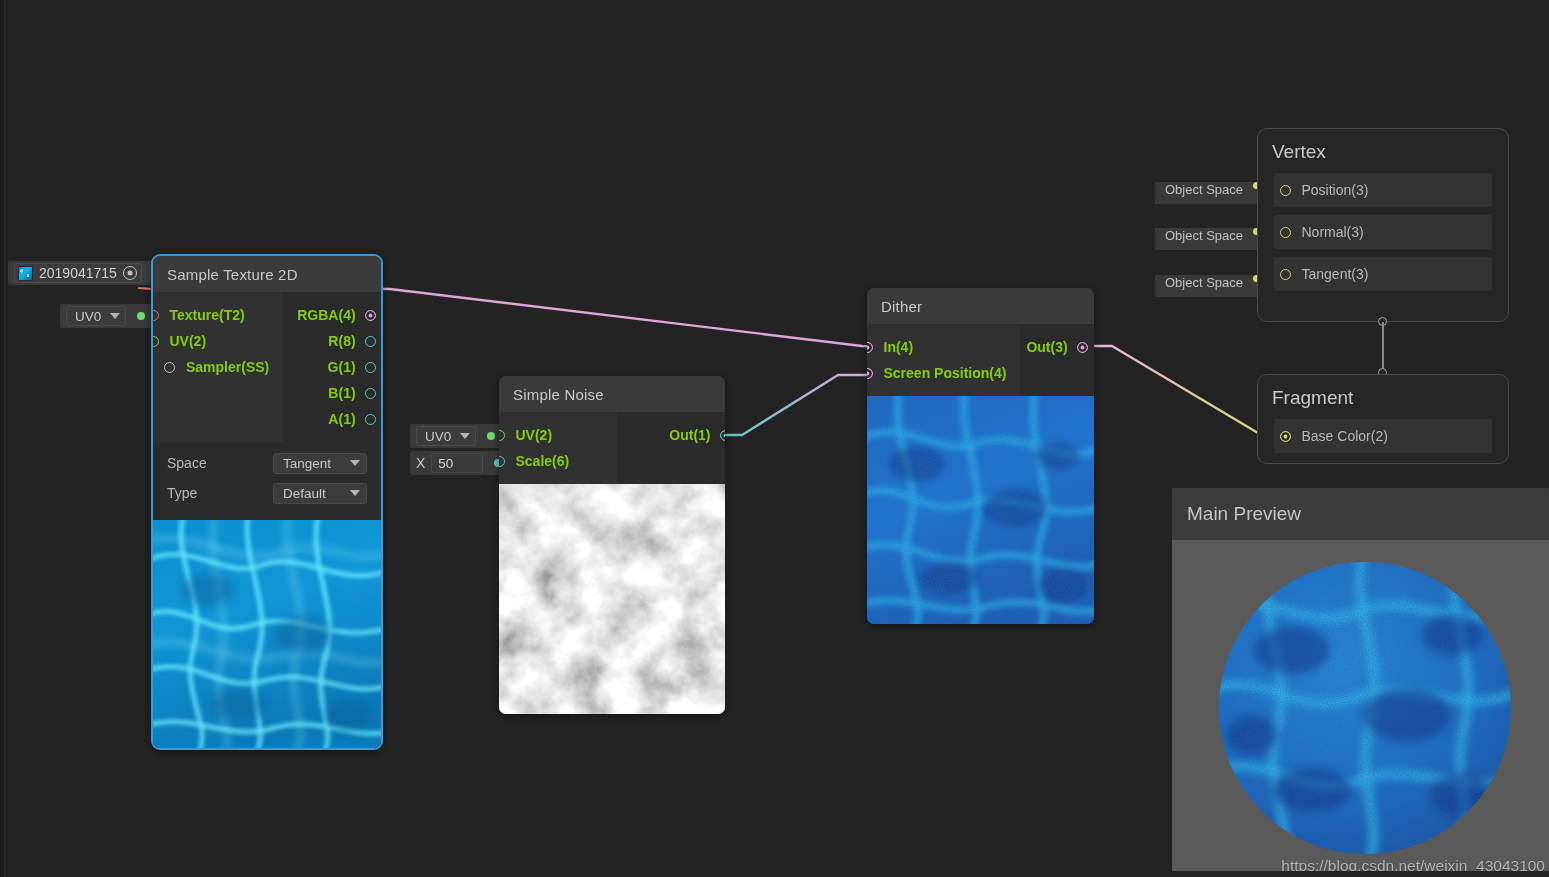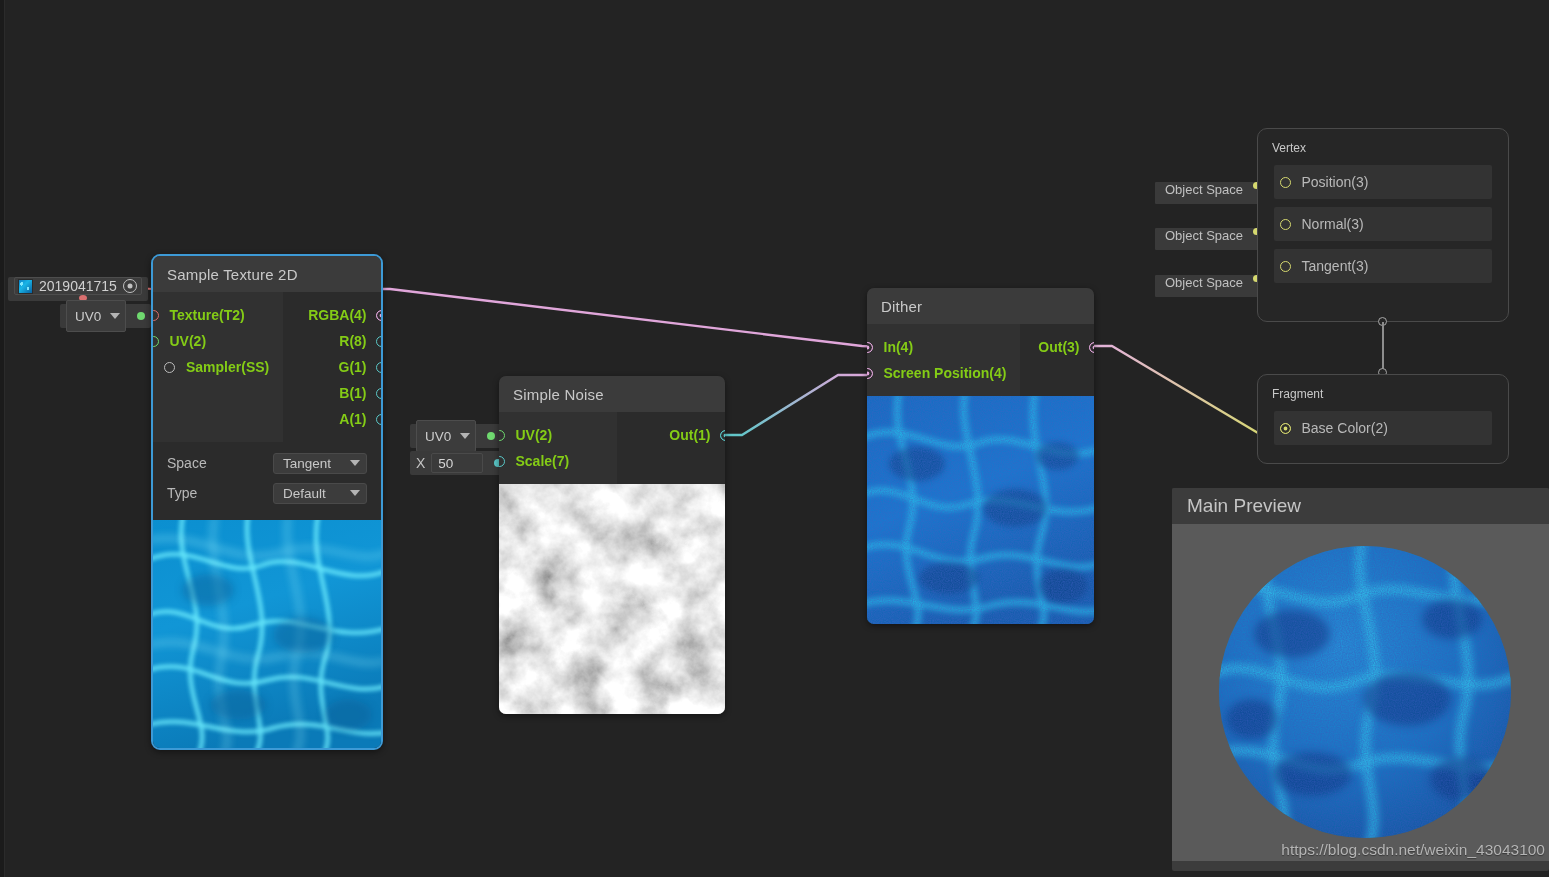--- a/index.html
+++ b/index.html
@@ -124,7 +124,7 @@
     border-radius:10px;
   }
   .master .mhead {
-    font-size:12px; color:#c9c9c9;
+    font-size:19px; color:#c9c9c9;
     padding:12px 0 10px 14px;
   }
   .master .mslot {

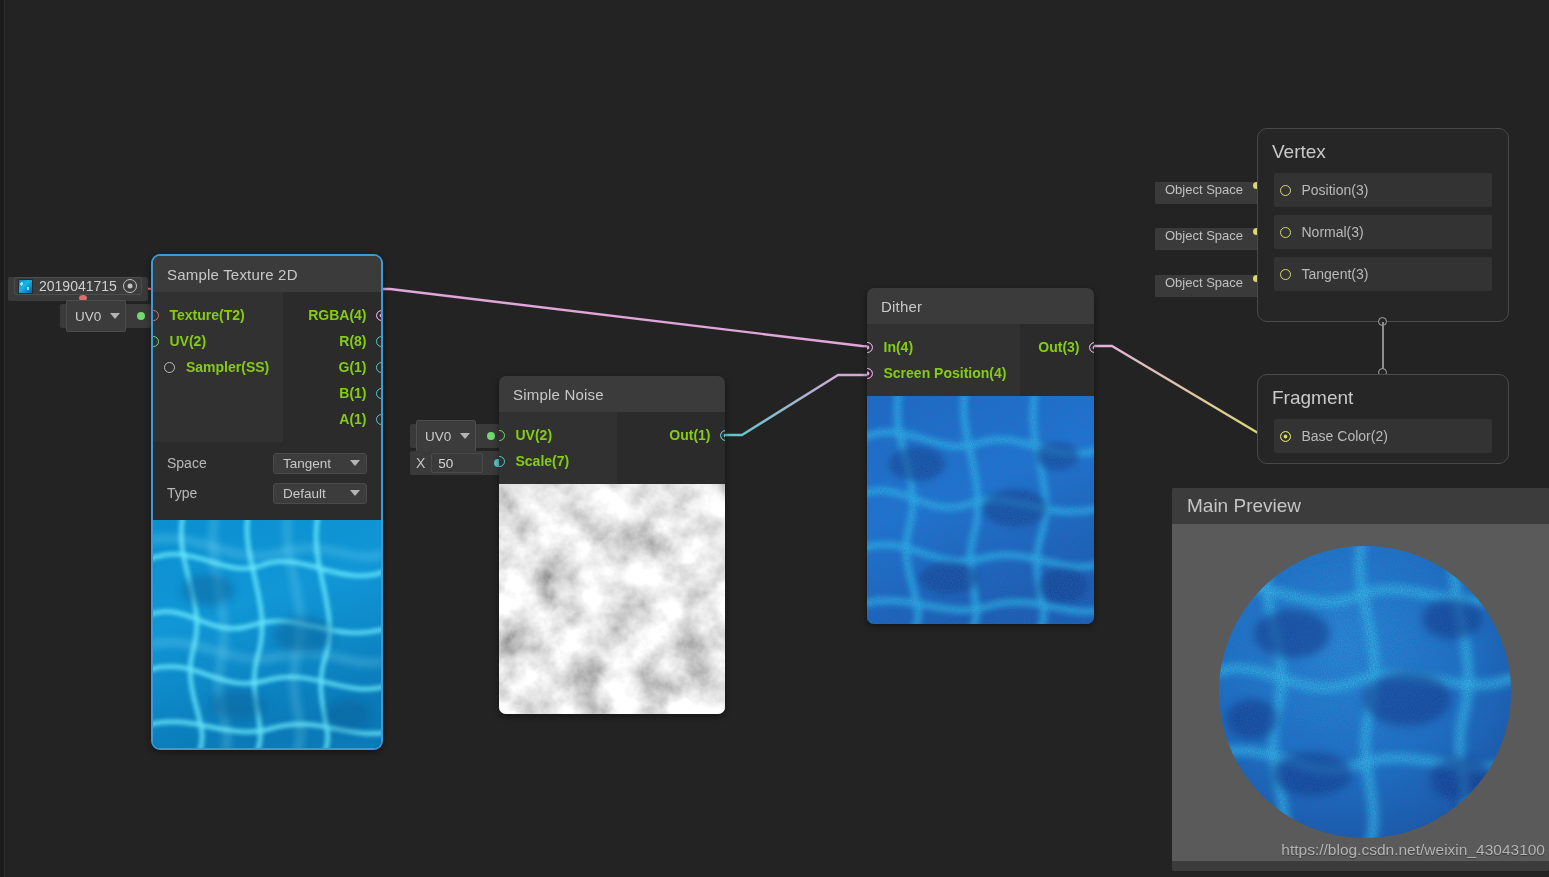--- a/index.html
+++ b/index.html
@@ -275,7 +275,7 @@
   <path d="M1262,286 L1285,286" stroke="#a9ab7b" stroke-width="2" fill="none"></path>
 </svg>
 
-<div class="prop-chip" style="left:8px; top:277px;flex-direction:column;">
+<div class="prop-chip" style="left:8px; top:261px;">
   <div class="prop-field">
     <span class="tex-thumb"></span>
     <span>2019041715</span>

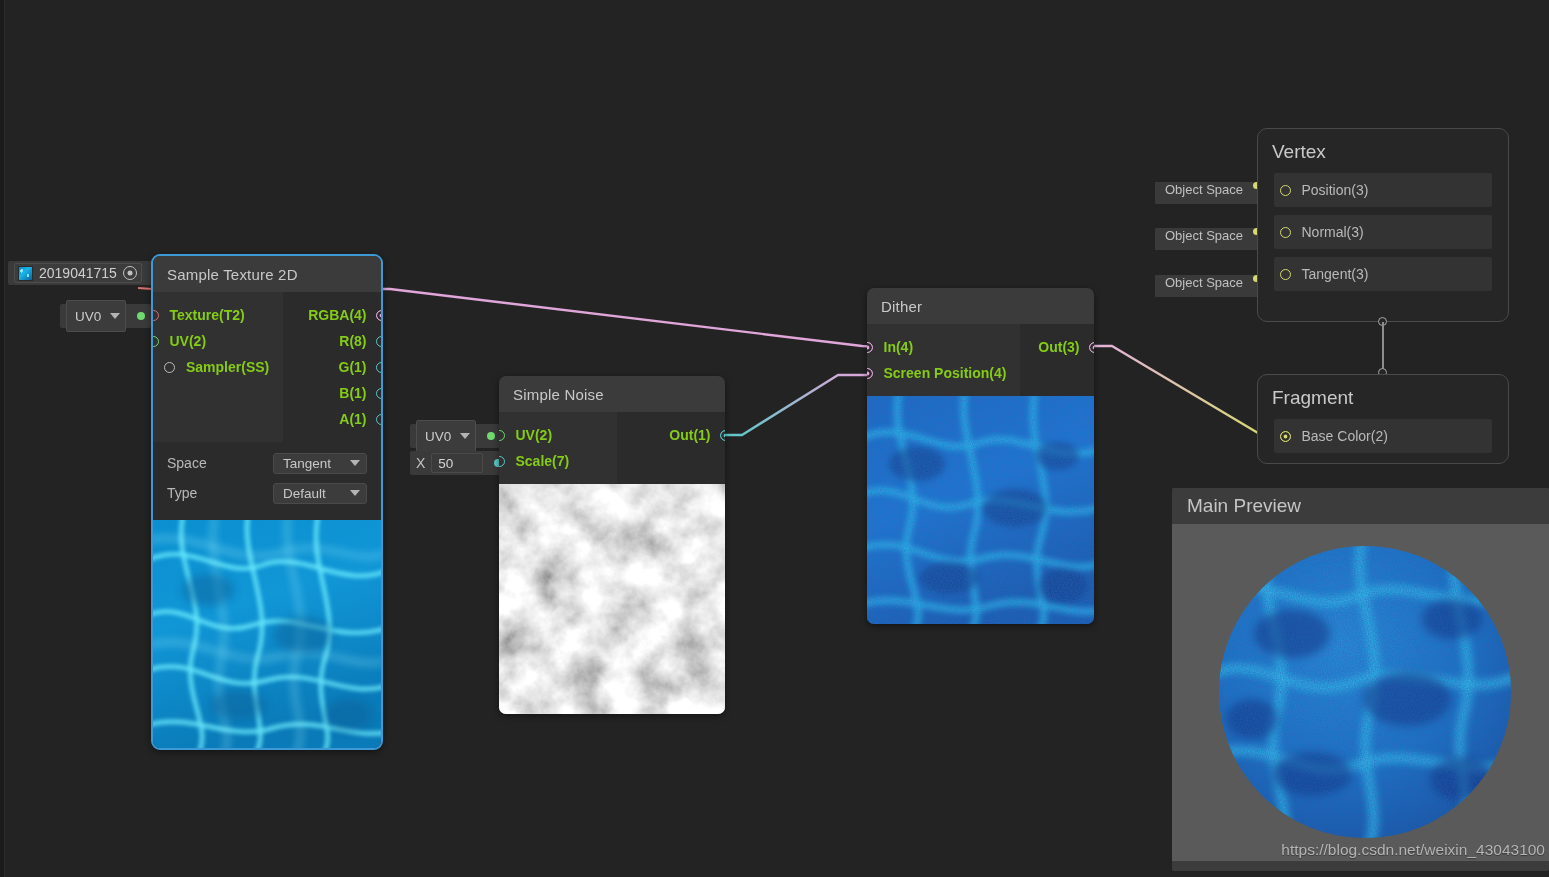--- a/index.html
+++ b/index.html
@@ -194,7 +194,7 @@
 
   .uv-drop {
     background:#3c3c3c; border:1px solid #4d4d4d; border-radius:2px;
-    height:32px; display:flex; align-items:center; padding:0 5px 0 8px;
+    height:20px; display:flex; align-items:center; padding:0 5px 0 8px;
     font-size:13.5px; color:#cccccc;
   }
   .uv-drop .caret{ border-top-color:#b4b4b4; margin-left:9px; }

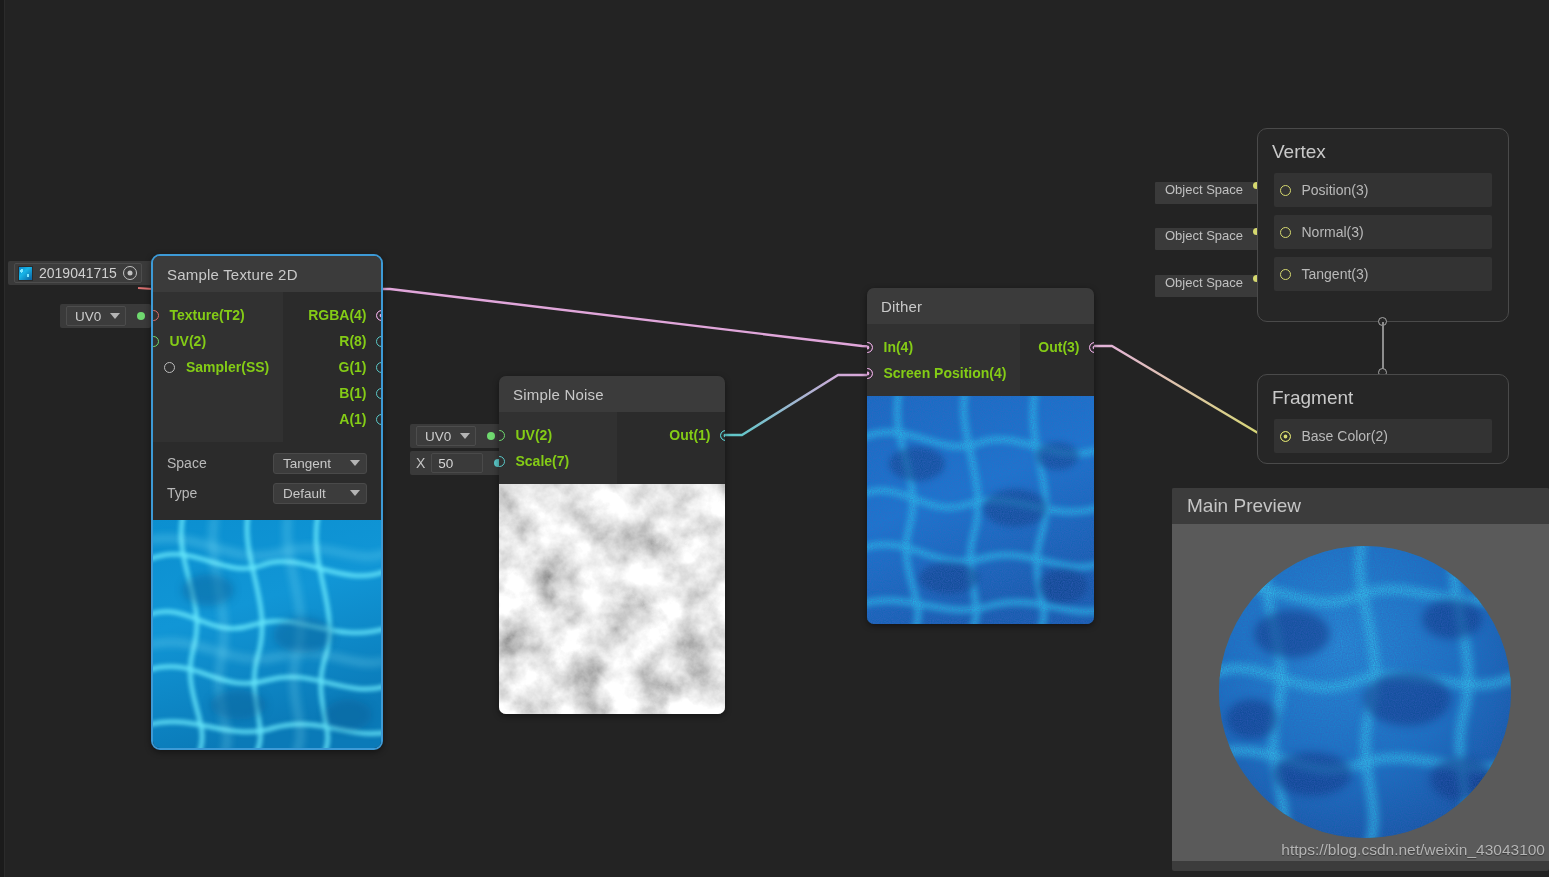--- a/index.html
+++ b/index.html
@@ -53,7 +53,7 @@
   }
   .ports-out {
     background:#2b2b2b;
-    padding:10px 0 10px 14px;
+    padding:10px 12px 10px 14px;
     display:flex; flex-direction:column; align-items:flex-end;
   }
   .port {

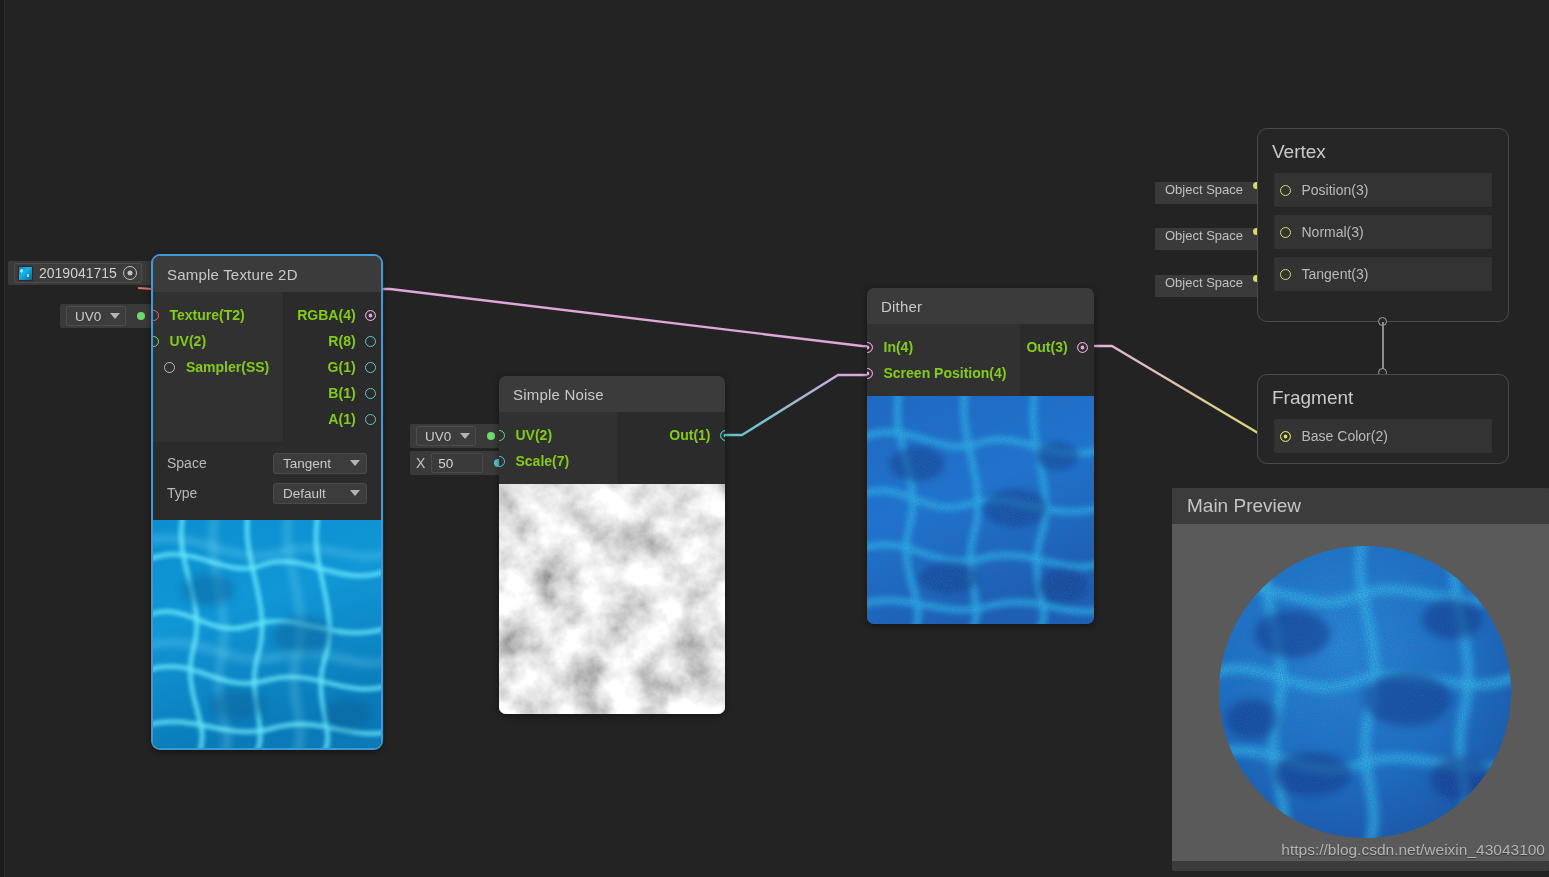--- a/index.html
+++ b/index.html
@@ -414,7 +414,7 @@
       </div>
       <div class="port">
         <span class="dot c-float"></span>
-        <span class="plabel">Scale(7)</span>
+        <span class="plabel">Scale(6)</span>
       </div>
     </div>
     <div class="ports-out" style="width:108px; padding-right:0;">

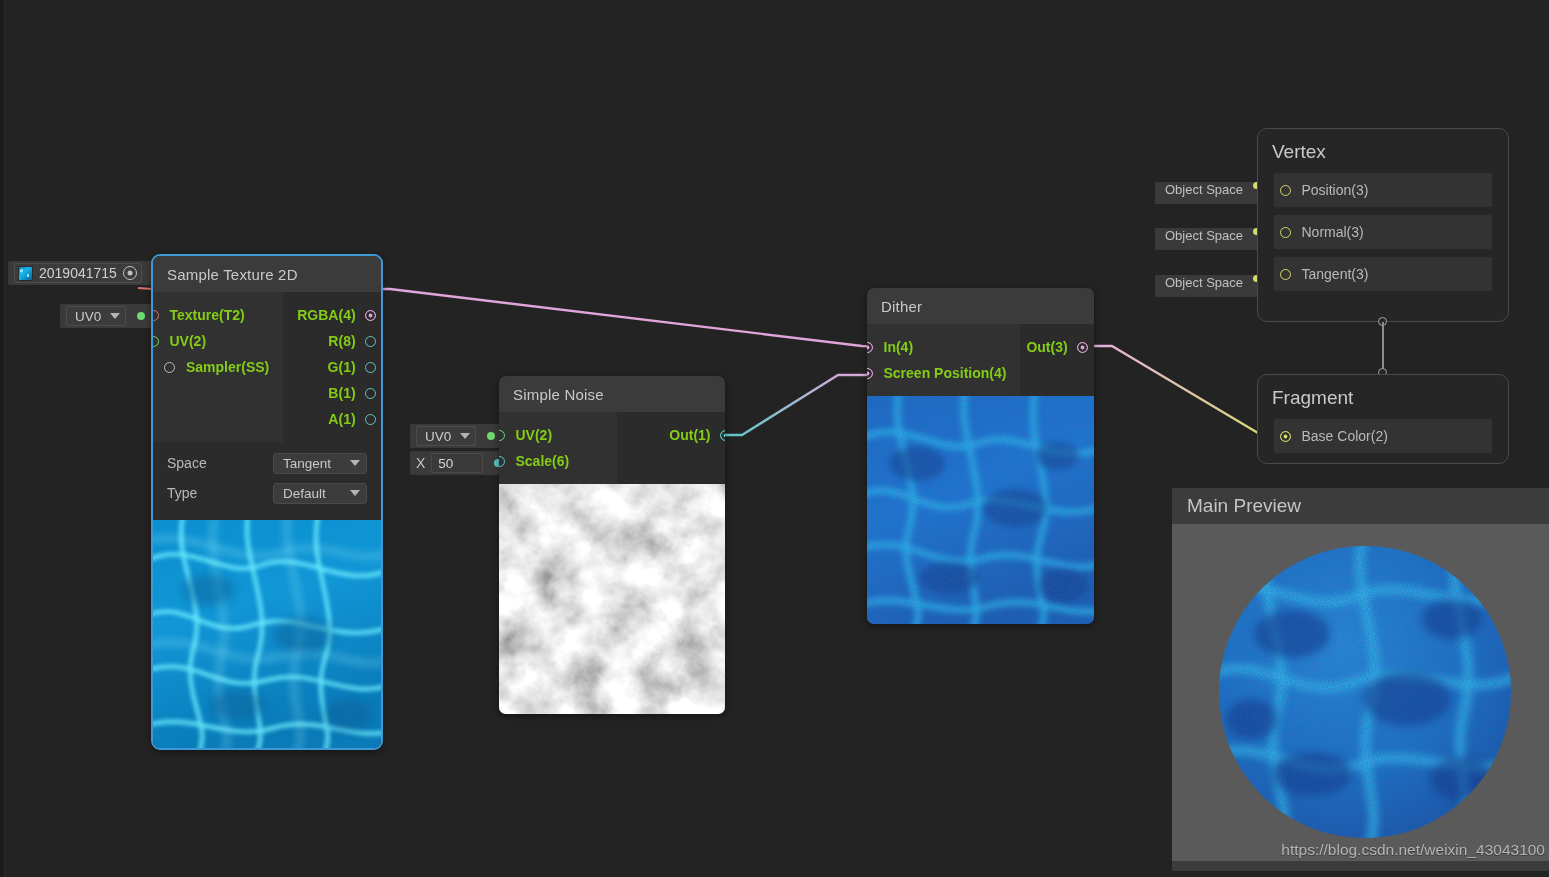--- a/index.html
+++ b/index.html
@@ -213,7 +213,7 @@
     overflow:hidden;
   }
   #main-preview .pvhead {
-    height:36px; display:flex; align-items:center; padding-left:15px;
+    height:52px; display:flex; align-items:center; padding-left:15px;
     font-size:19px; color:#c5c5c5;
     background:#3c3c3c;
   }

